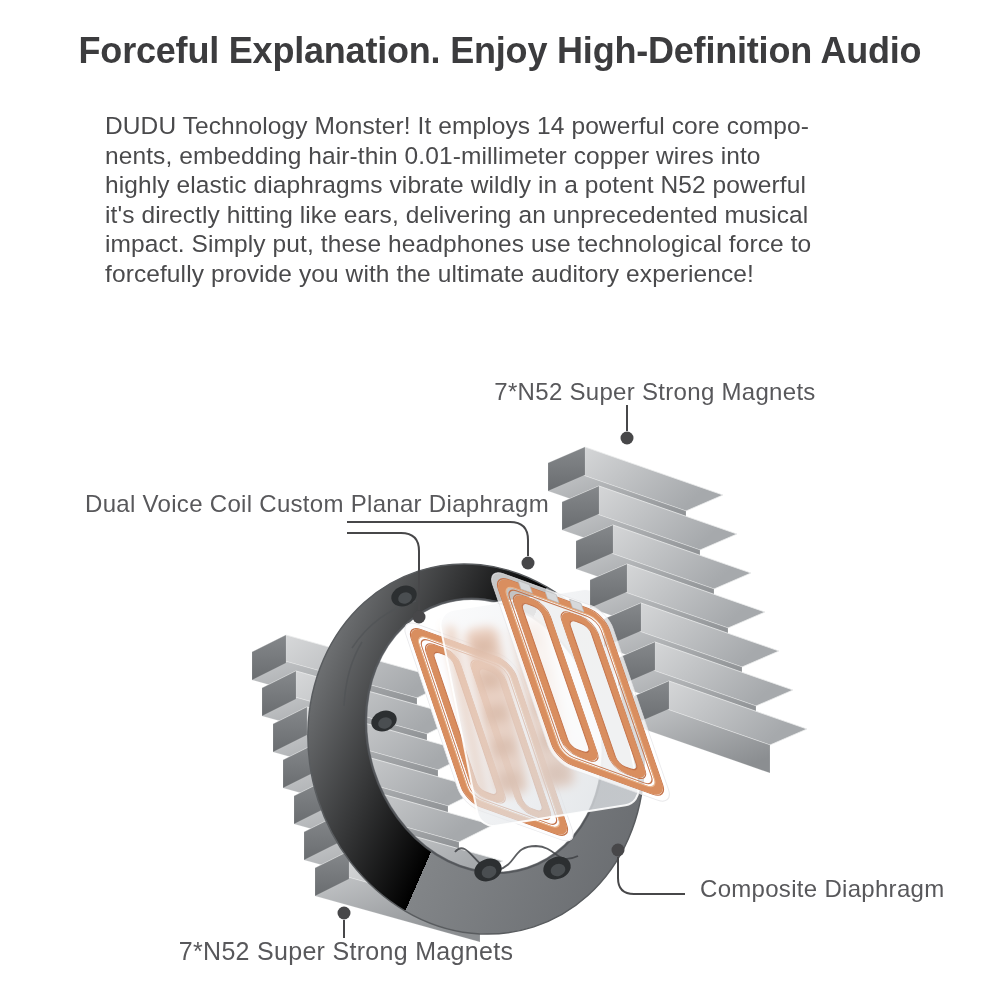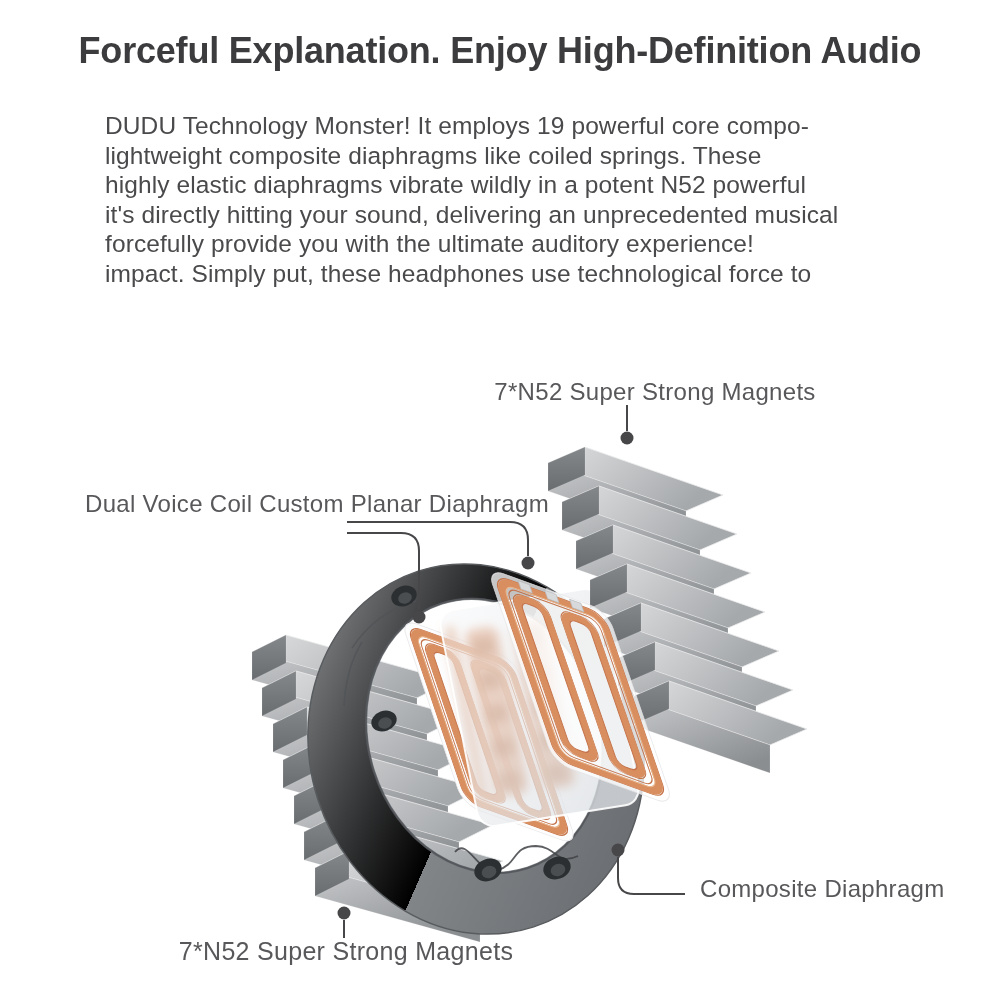--- a/index.html
+++ b/index.html
@@ -31,7 +31,7 @@
   <h1 class="title">Forceful Explanation. Enjoy High-Definition Audio</h1>
 
   <div class="desc">
-    <div class="line">DUDU Technology Monster! It employs 19 powerful core compo-</div>
+    <div class="line">DUDU Technology Monster! It employs 14 powerful core compo-</div>
     <div class="line">lightweight composite diaphragms like coiled springs. These</div>
     <div class="line">highly elastic diaphragms vibrate wildly in a potent N52 powerful</div>
     <div class="line">it's directly hitting your sound, delivering an unprecedented musical</div>

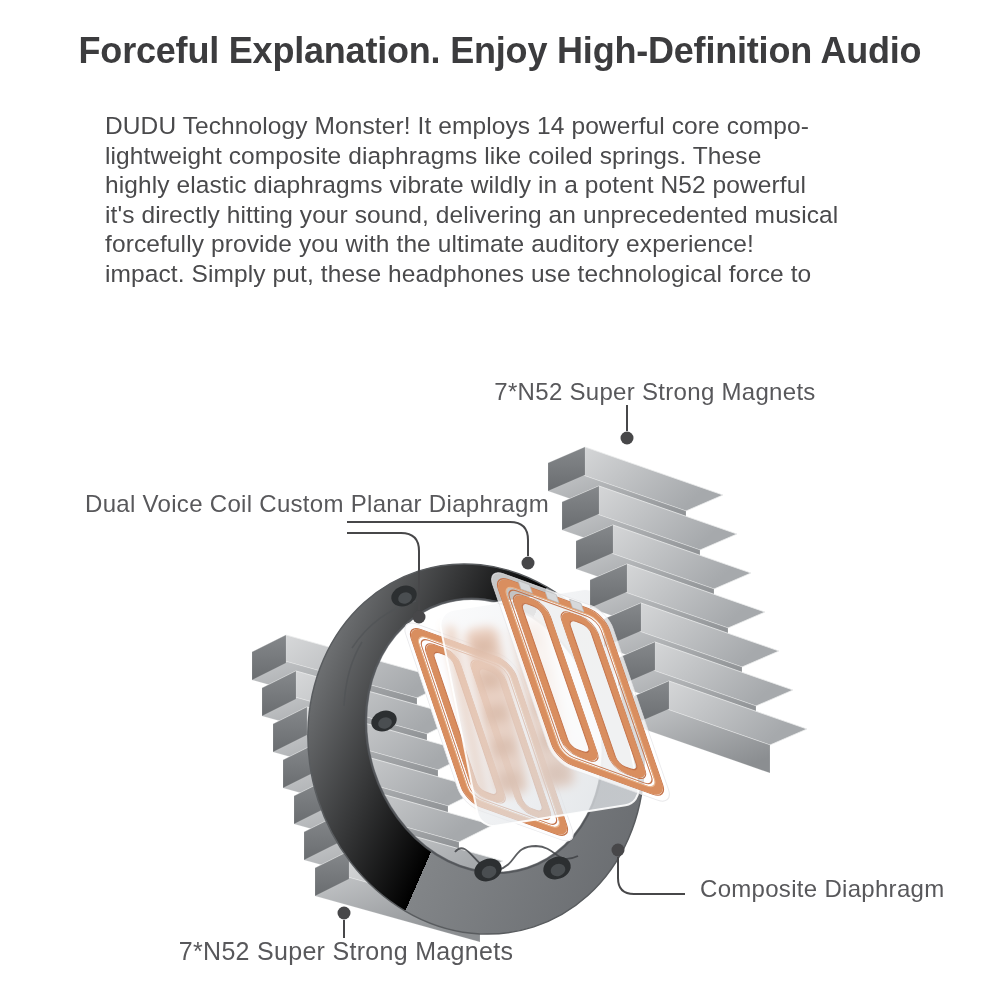--- a/index.html
+++ b/index.html
@@ -32,6 +32,7 @@
 
   <div class="desc">
     <div class="line">DUDU Technology Monster! It employs 14 powerful core compo-</div>
+    <div class="line">nents, embedding hair-thin 0.01-millimeter copper wires into</div>
     <div class="line">lightweight composite diaphragms like coiled springs. These</div>
     <div class="line">highly elastic diaphragms vibrate wildly in a potent N52 powerful</div>
     <div class="line">it's directly hitting your sound, delivering an unprecedented musical</div>

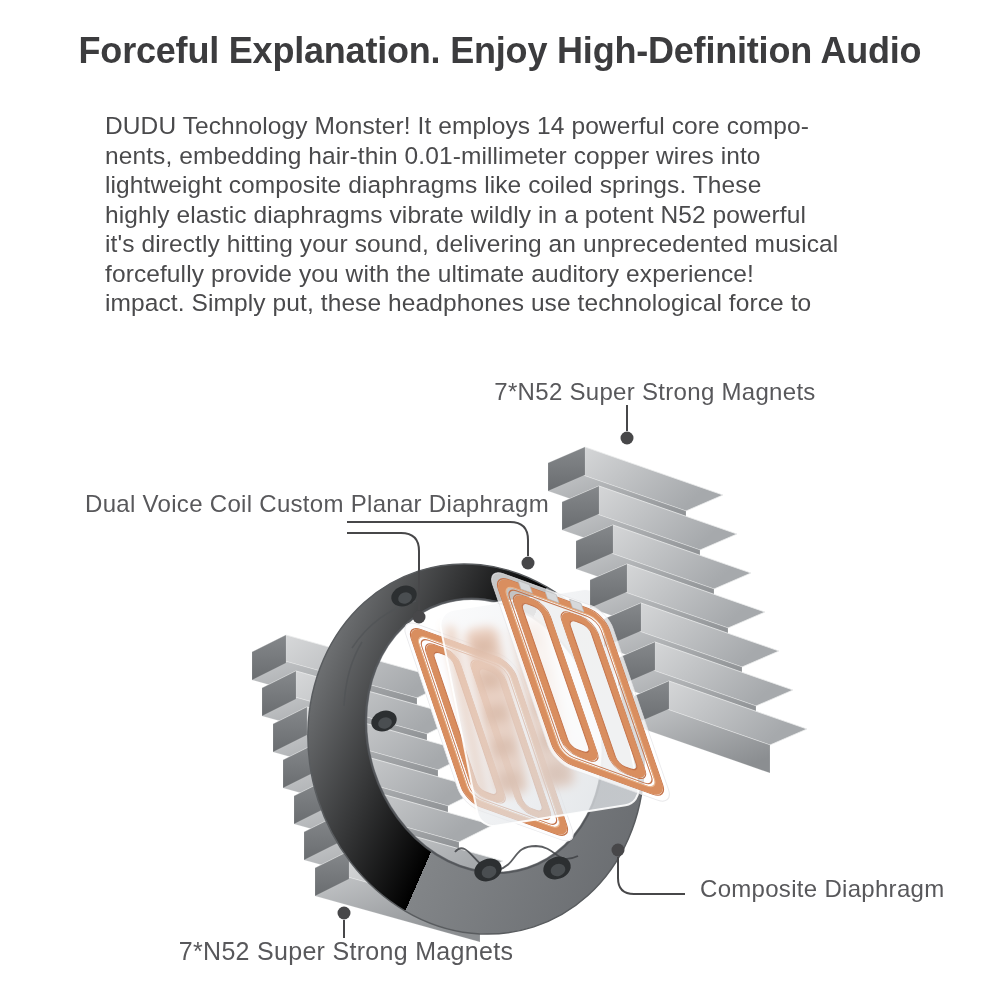--- a/index.html
+++ b/index.html
@@ -33,7 +33,6 @@
   <div class="desc">
     <div class="line">DUDU Technology Monster! It employs 14 powerful core compo-</div>
     <div class="line">nents, embedding hair-thin 0.01-millimeter copper wires into</div>
-    <div class="line">lightweight composite diaphragms like coiled springs. These</div>
     <div class="line">highly elastic diaphragms vibrate wildly in a potent N52 powerful</div>
     <div class="line">it's directly hitting your sound, delivering an unprecedented musical</div>
     <div class="line">forcefully provide you with the ultimate auditory experience!</div>

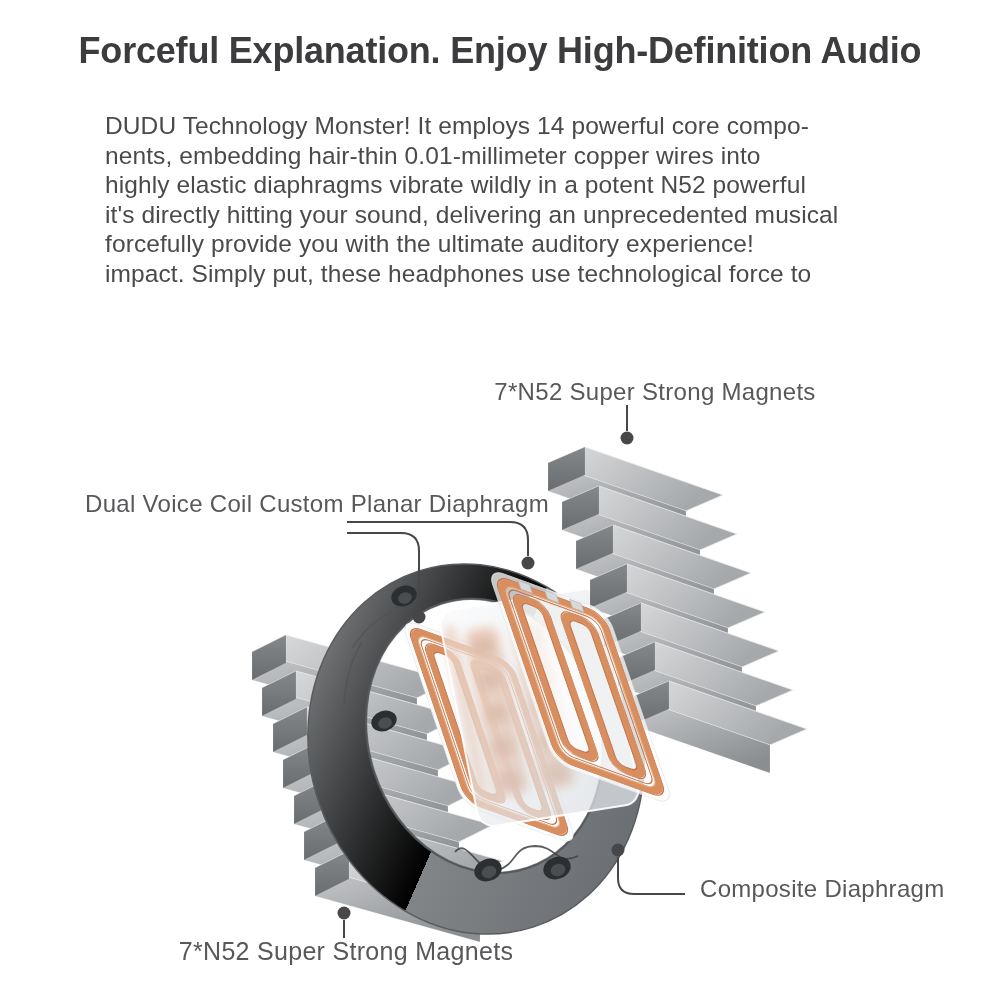--- a/index.html
+++ b/index.html
@@ -34,7 +34,7 @@
     <div class="line">DUDU Technology Monster! It employs 14 powerful core compo-</div>
     <div class="line">nents, embedding hair-thin 0.01-millimeter copper wires into</div>
     <div class="line">highly elastic diaphragms vibrate wildly in a potent N52 powerful</div>
-    <div class="line">it's directly hitting your sound, delivering an unprecedented musical</div>
+    <div class="line">it's directly hitting like ears, delivering an unprecedented musical</div>
     <div class="line">forcefully provide you with the ultimate auditory experience!</div>
     <div class="line">impact. Simply put, these headphones use technological force to</div>
   </div>

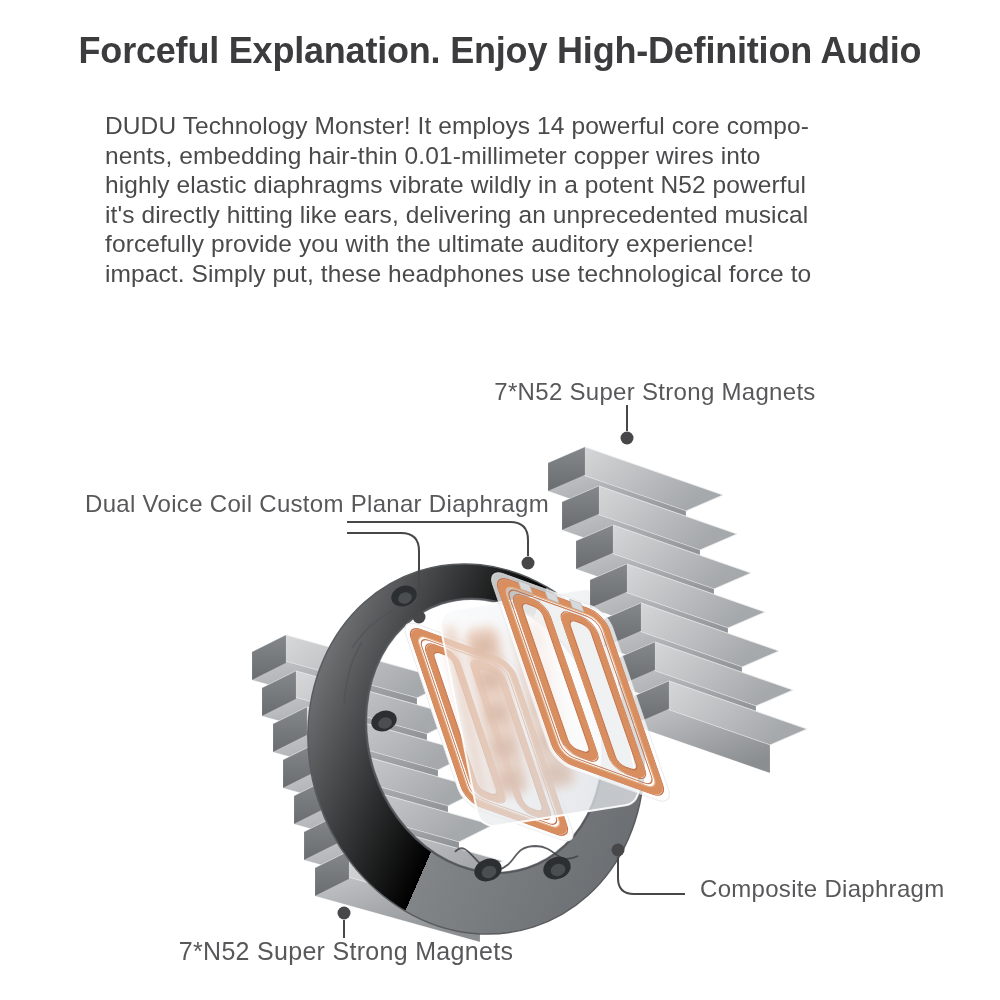--- a/index.html
+++ b/index.html
@@ -35,8 +35,8 @@
     <div class="line">nents, embedding hair-thin 0.01-millimeter copper wires into</div>
     <div class="line">highly elastic diaphragms vibrate wildly in a potent N52 powerful</div>
     <div class="line">it's directly hitting like ears, delivering an unprecedented musical</div>
+    <div class="line">impact. Simply put, these headphones use technological force to</div>
     <div class="line">forcefully provide you with the ultimate auditory experience!</div>
-    <div class="line">impact. Simply put, these headphones use technological force to</div>
   </div>
 
   <svg class="diagram" viewBox="0 0 1000 1000">

